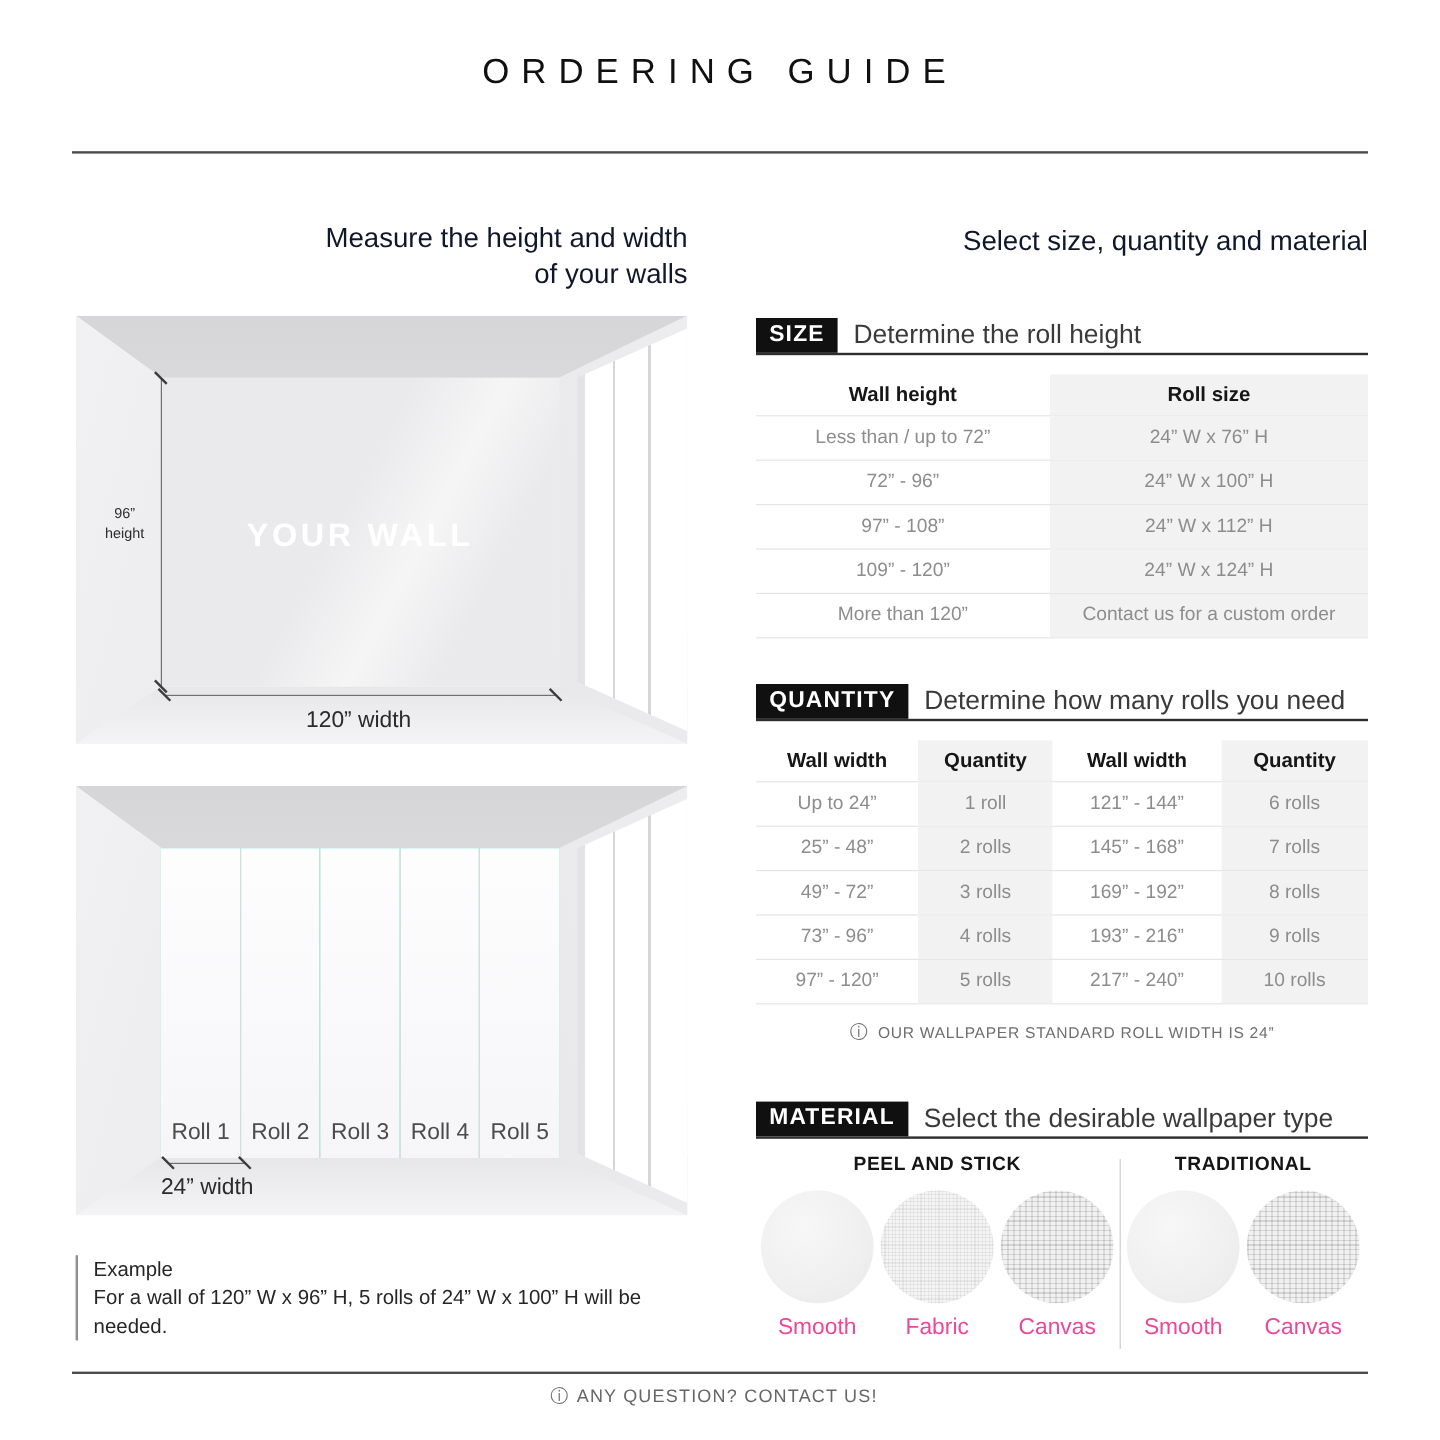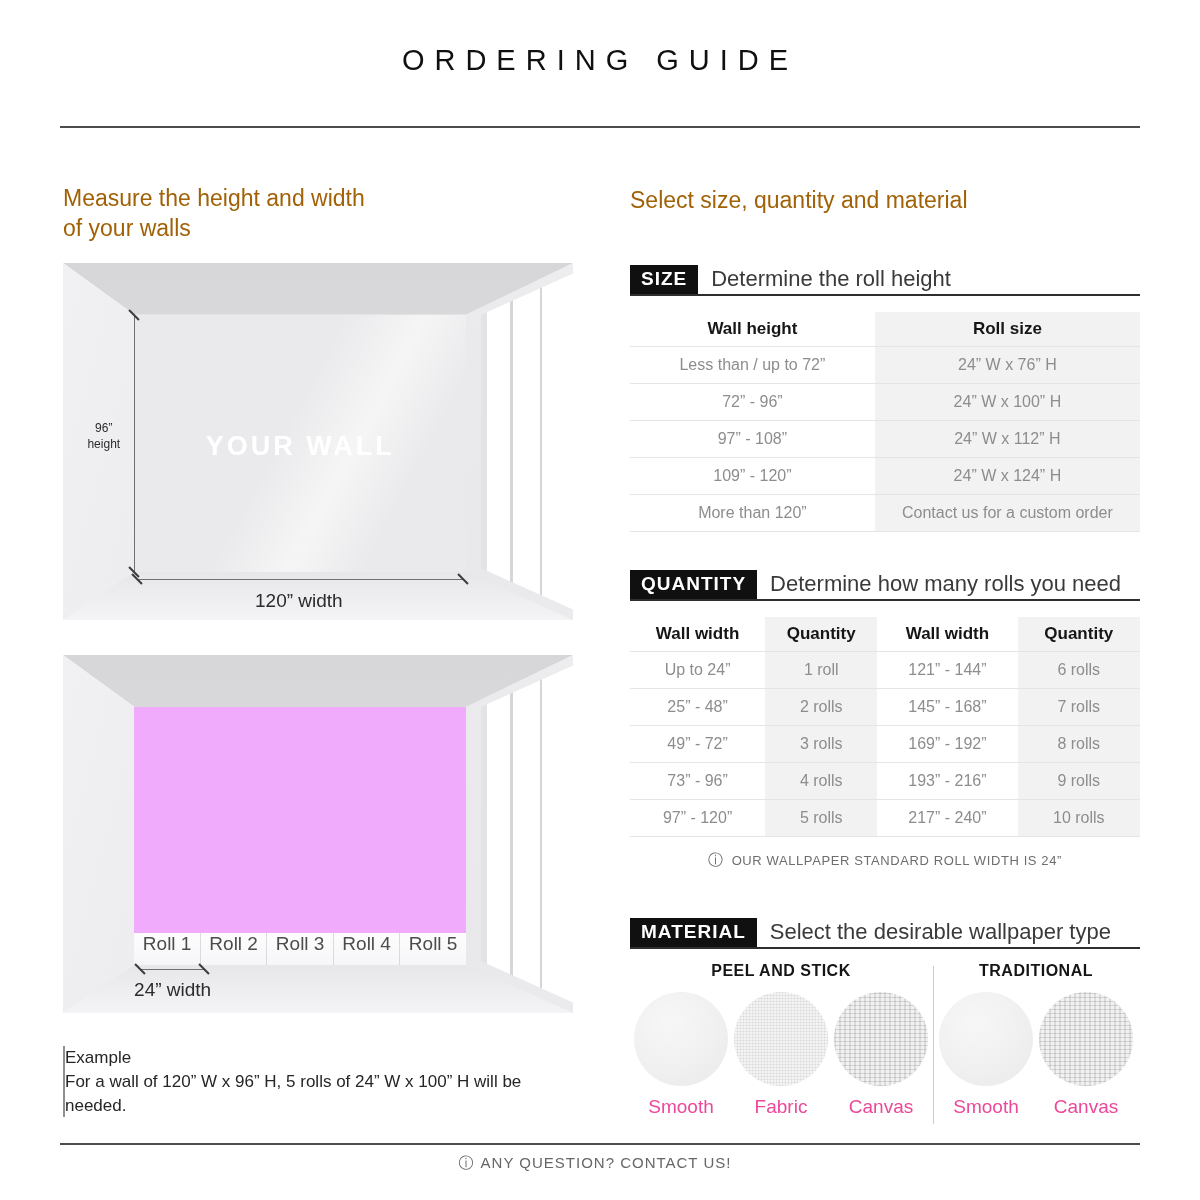--- a/index.html
+++ b/index.html
@@ -21,7 +21,7 @@
   
   .left-col  { position:absolute; left:63px;  top:183px; width:510px; }
   .right-col { position:absolute; left:630px; top:185px; width:510px; }
-  .col-heading { font-size:23px; color:#a16207; text-align:left; line-height:1.32; }
+  .col-heading { font-size:23px; color:#0f172a; text-align:right; line-height:1.32; }
   .left-col .col-heading { position:absolute; top:0; left:0; right:0; }
 
   

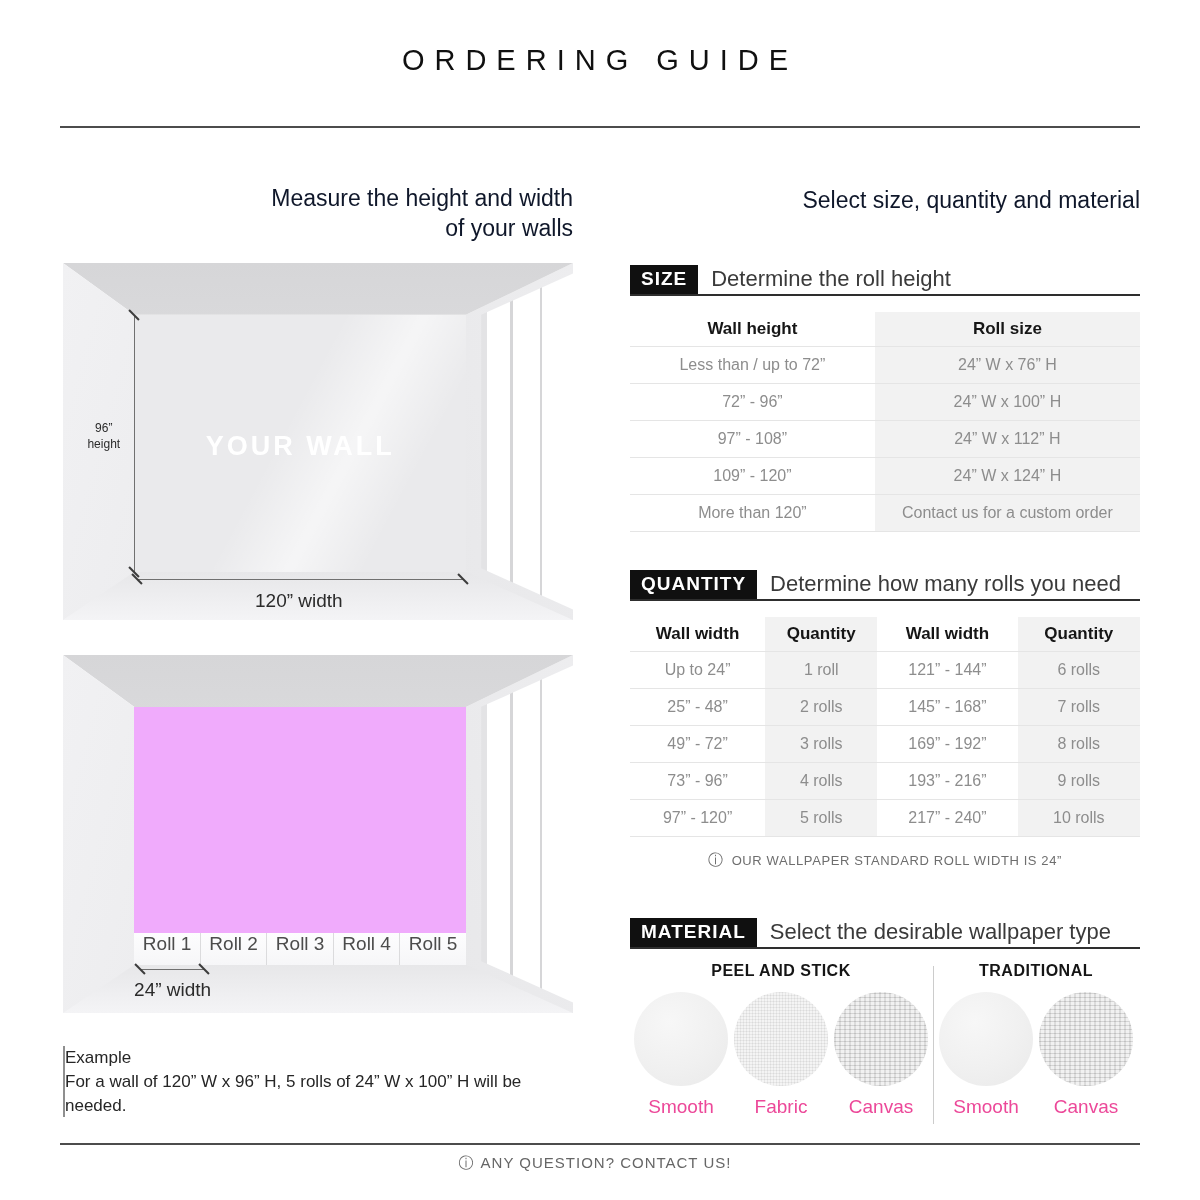--- a/index.html
+++ b/index.html
@@ -42,7 +42,7 @@
   .your-wall  { position:absolute; left:14%; right:21%; top:47%; text-align:center;
                 color:#ffffff; font-weight:700; font-size:27px; letter-spacing:3px; }
   
-  #fig2 .back-wall { display:flex; background:#f0abfc;align-items:flex-end; }
+  #fig2 .back-wall { display:flex; background:#5eead4; }
   .roll-panel { flex:1; position:relative; background:linear-gradient(180deg,#fdfdfe,#f6f6f8);
                 border-right:1px solid #dbdbdd; display:flex; align-items:flex-end; justify-content:center; }
   .roll-panel:last-child { border-right:none; }

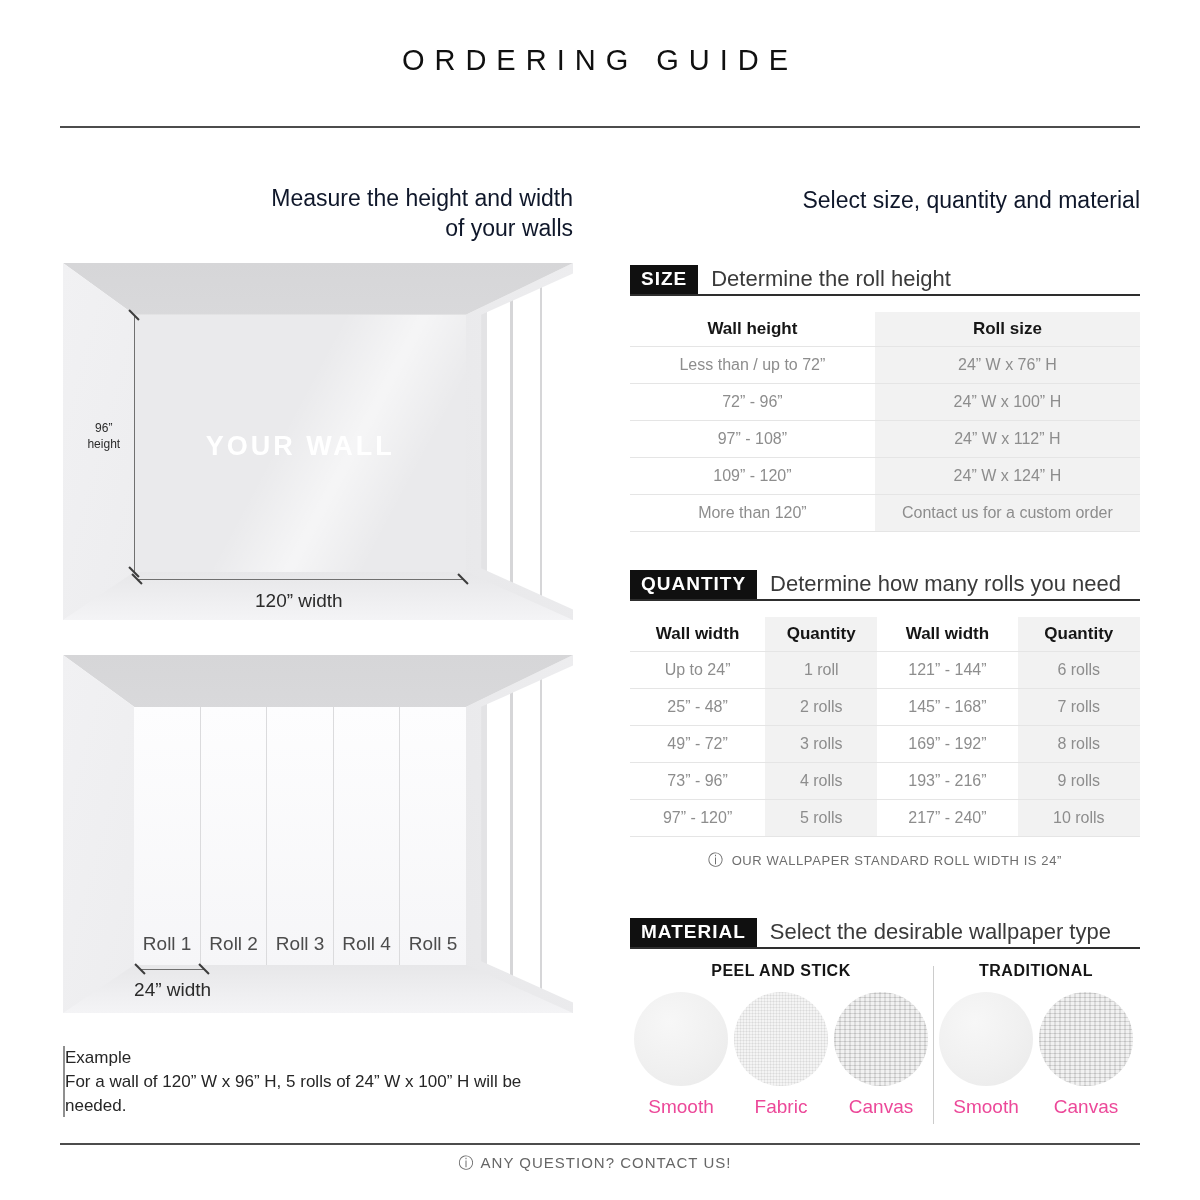--- a/index.html
+++ b/index.html
@@ -58,7 +58,7 @@
 
   
   .example { position:absolute; left:0; top:863px; width:468px;
-             border-left:2px solid #8f8f8f; 
+             border-left:2px solid #8f8f8f; padding-left:13px;
              font-size:17px; color:#262626; line-height:1.4; }
 
   

